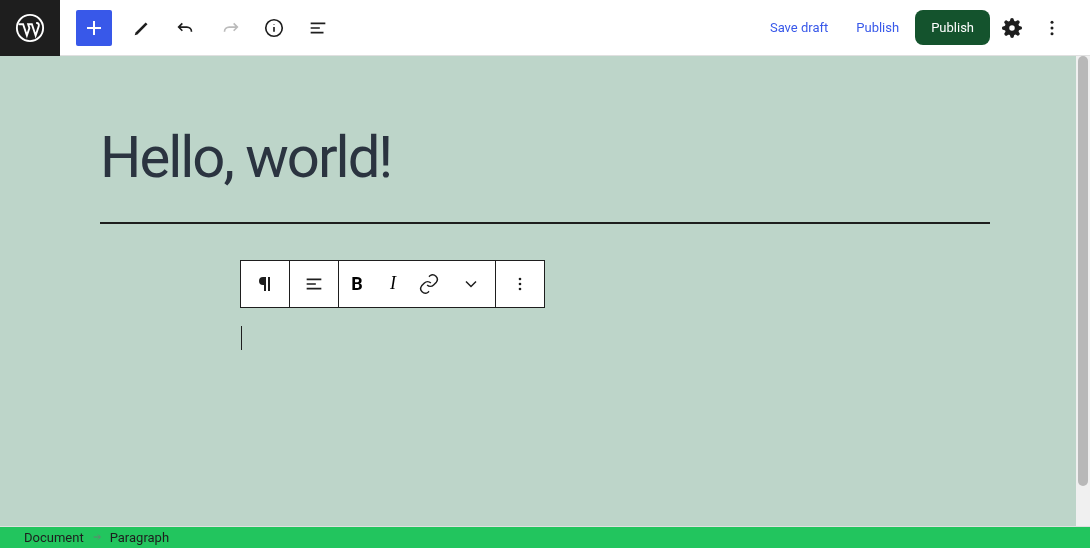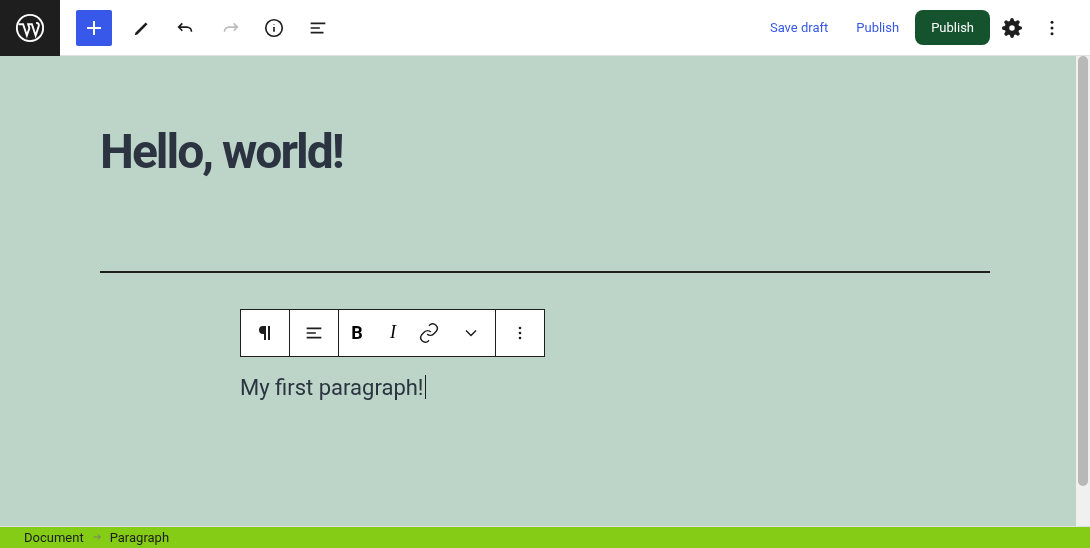--- a/index.html
+++ b/index.html
@@ -86,12 +86,12 @@
       overflow-y: auto;
     }
     .post-title {
-      font-size: 48px;
-      font-weight: 700;
+      font-size: 58px;
+      font-weight: 400;
       color: #2b3440;
       letter-spacing: -2px;
       line-height: 1.1;
-      margin-bottom: 92px;
+      margin-bottom: 32px;
     }
     .separator {
       height: 2px;

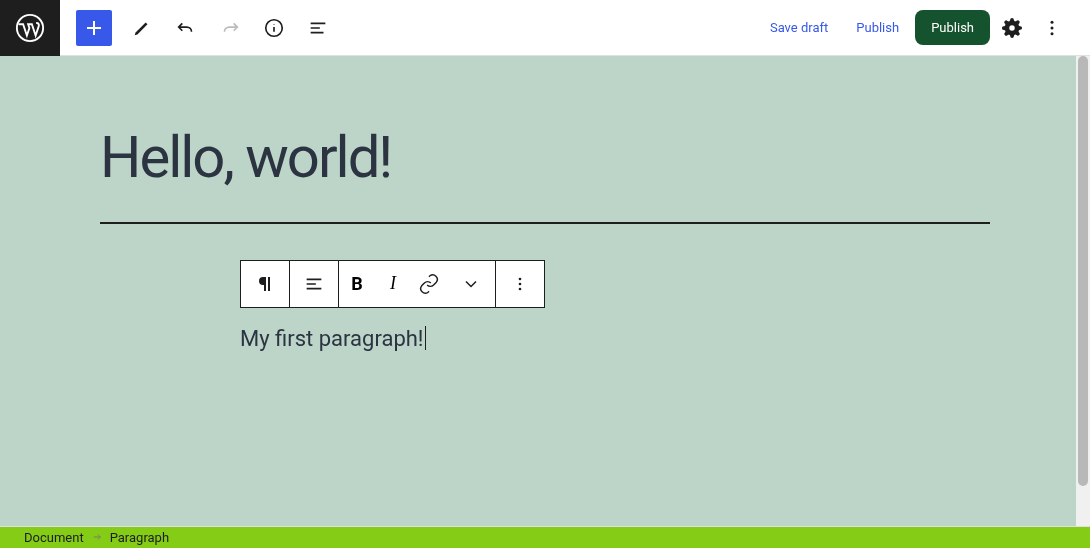--- a/index.html
+++ b/index.html
@@ -285,7 +285,6 @@
   </div>
   
   <div class="paragraph-block">
-    <span>My first paragraph!</span>
       <span class="cursor-line"></span>
   </div>
 </div>

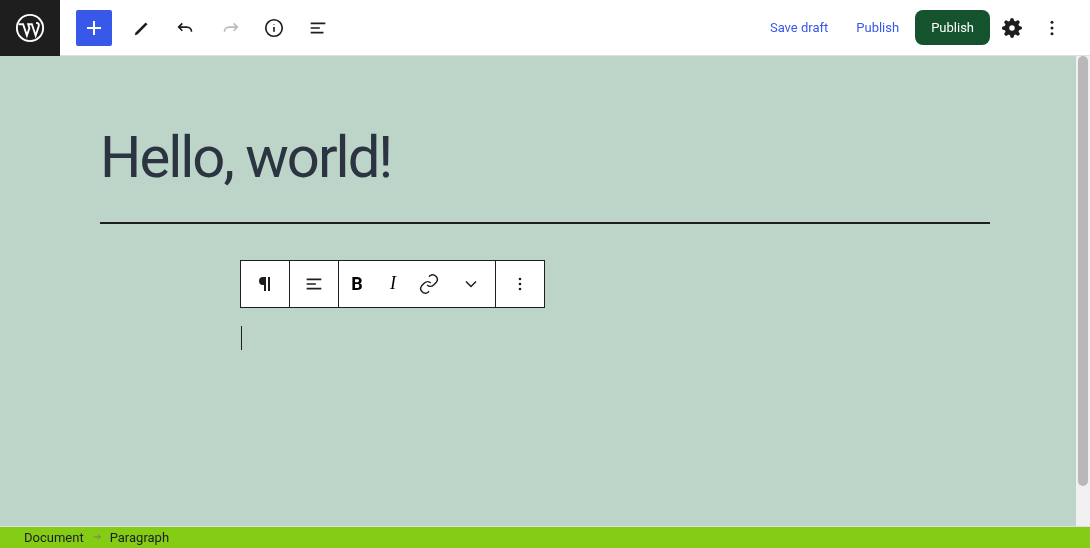--- a/index.html
+++ b/index.html
@@ -141,7 +141,7 @@
     }
     .breadcrumb-bar {
       height: 22px;
-      background: #84cc16;
+      background: #22c55e;
       border-top: 1px solid #e0e0e0;
       display: flex;
       align-items: center;

